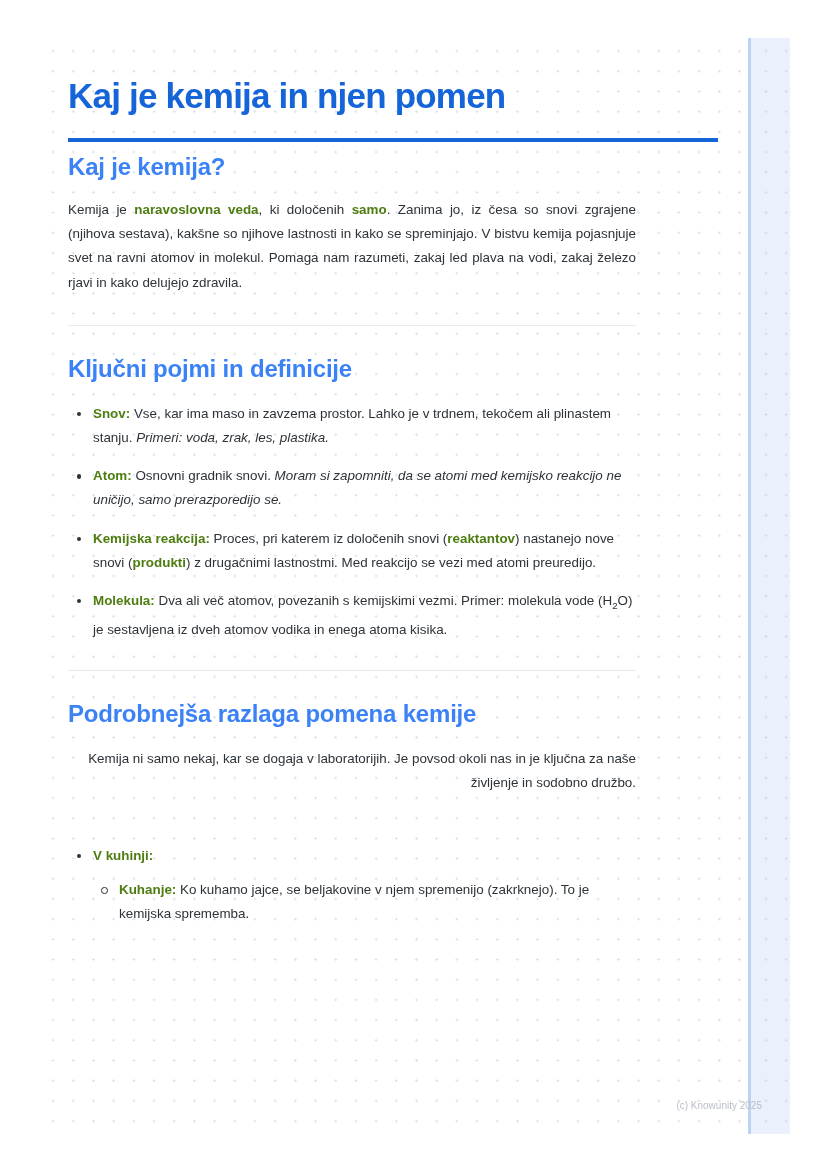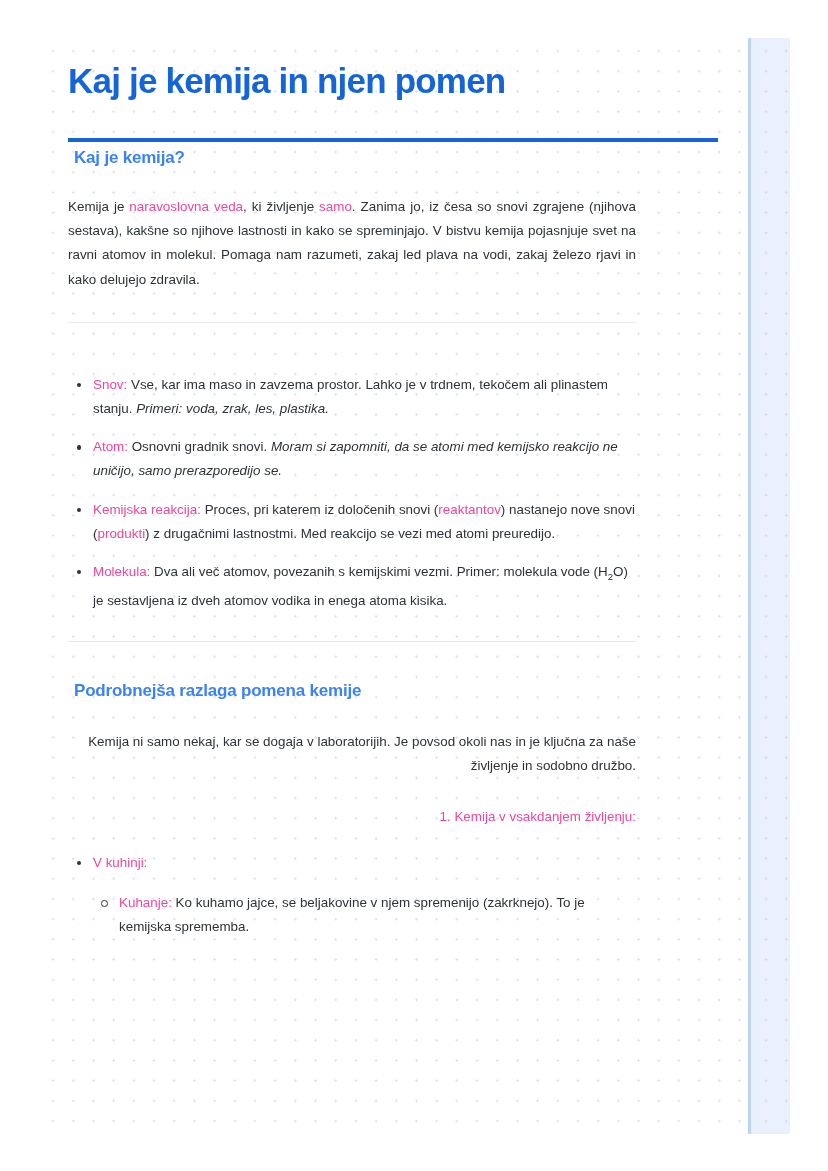--- a/index.html
+++ b/index.html
@@ -61,7 +61,7 @@
   .content {
     position: absolute;
     left: 68px;
-    top: 59px;
+    top: 74px;
     width: 568px;
   }
 

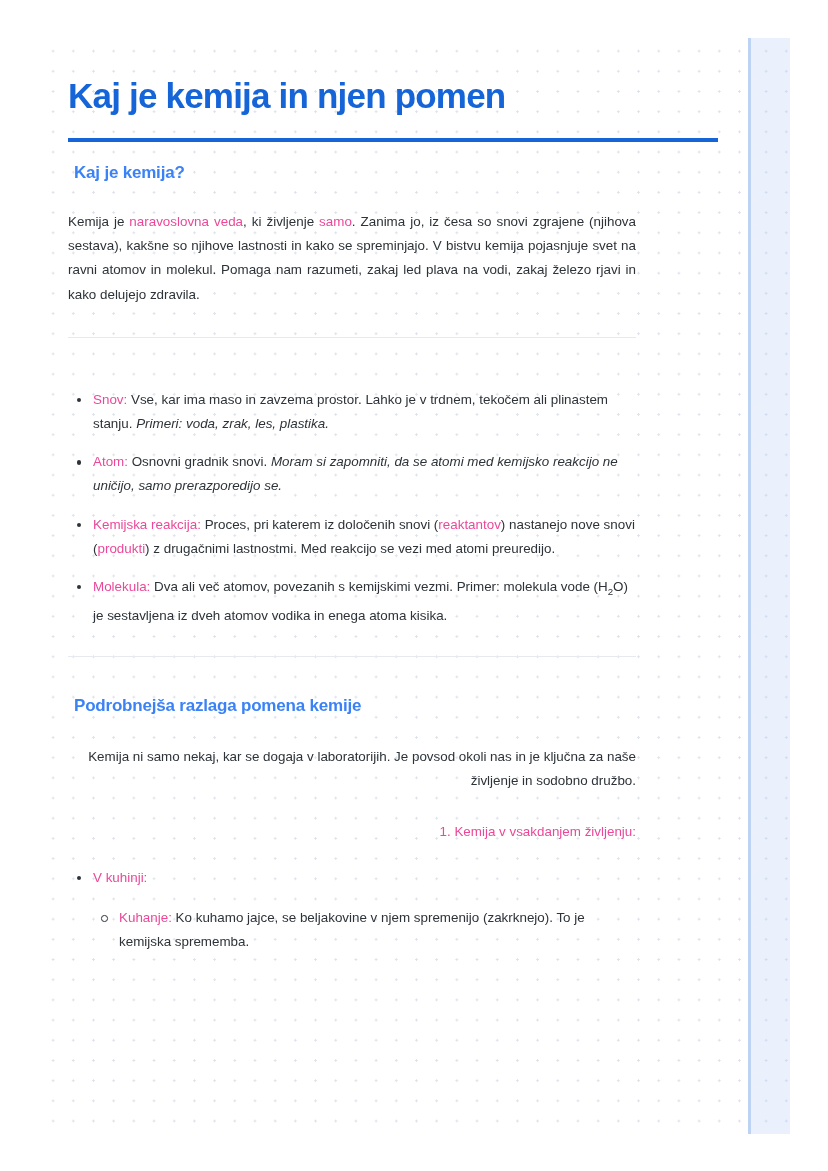--- a/index.html
+++ b/index.html
@@ -86,8 +86,8 @@
   }
 
   h2.section-title {
-    margin: 6px;
-    font-size: 17px;
+    margin: 0;
+    font-size: 24px;
     line-height: 26px;
     font-weight: bold;
     color: #3b82f6;

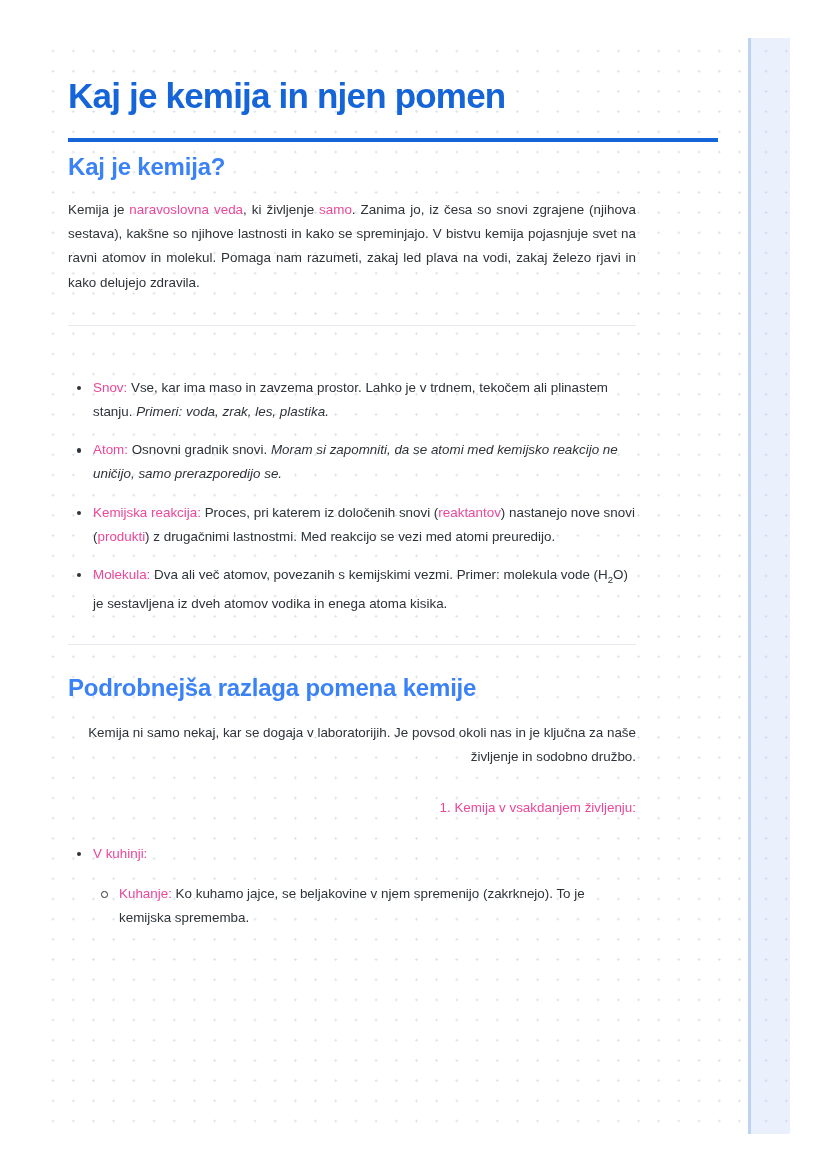--- a/index.html
+++ b/index.html
@@ -151,7 +151,7 @@
     background: transparent;
   }
 
-  b, strong { font-weight: normal; color: #ec4899; }
+  b, strong { font-weight: bold; color: #4d7c0f; }
   i, em { font-style: italic; margin-top: 24px; }
   sub { font-size: 0.72em; }
 

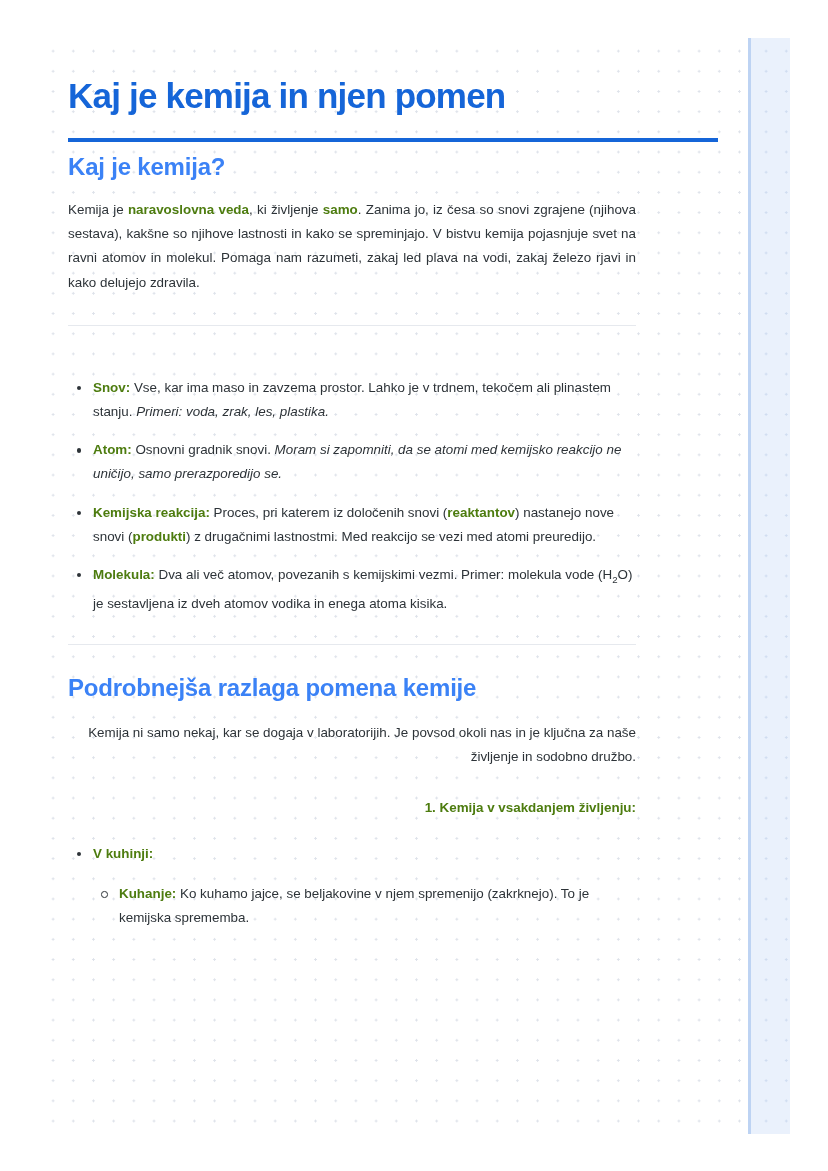--- a/index.html
+++ b/index.html
@@ -197,7 +197,7 @@
     <div class="gap-h2-body"></div>
 
     <p class="body">
-      <span>Kemija je </span><b>naravoslovna veda</b><span>, ki življenje </span><b>samo</b><span>. Zanima jo, iz česa so snovi zgrajene (njihova sestava), kakšne so njihove lastnosti in kako se spreminjajo. V bistvu kemija pojasnjuje svet na ravni atomov in molekul. Pomaga nam razumeti, zakaj led plava na vodi, zakaj železo rjavi in kako delujejo zdravila.</span>
+      <span>Kemija je </span><b>naravoslovna veda</b><span>, ki določenih </span><b>samo</b><span>. Zanima jo, iz česa so snovi zgrajene (njihova sestava), kakšne so njihove lastnosti in kako se spreminjajo. V bistvu kemija pojasnjuje svet na ravni atomov in molekul. Pomaga nam razumeti, zakaj led plava na vodi, zakaj železo rjavi in kako delujejo zdravila.</span>
     </p>
 
     <div style="height:30px"></div>

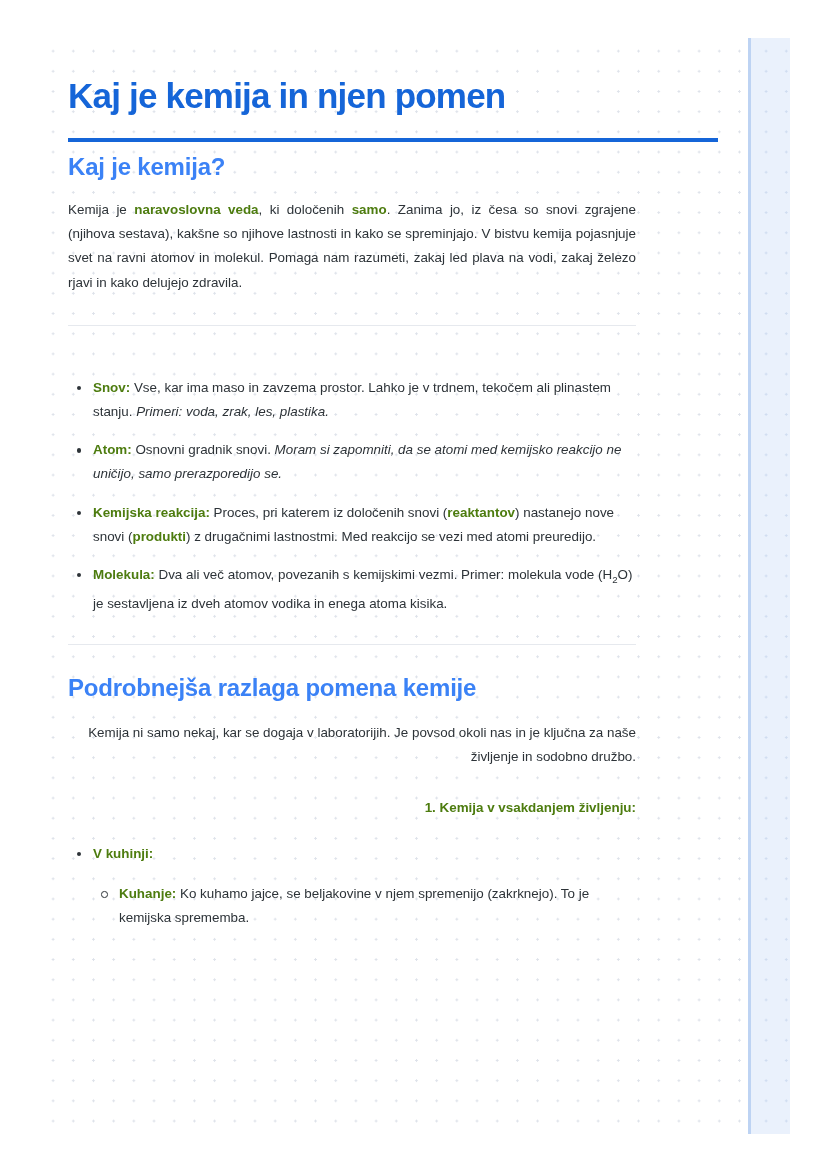--- a/index.html
+++ b/index.html
@@ -204,6 +204,7 @@
     <hr class="divider">
     <div style="height:30px"></div>
 
+    <h2 class="section-title">Ključni pojmi in definicije</h2>
 
     <div style="height:20px"></div>
 

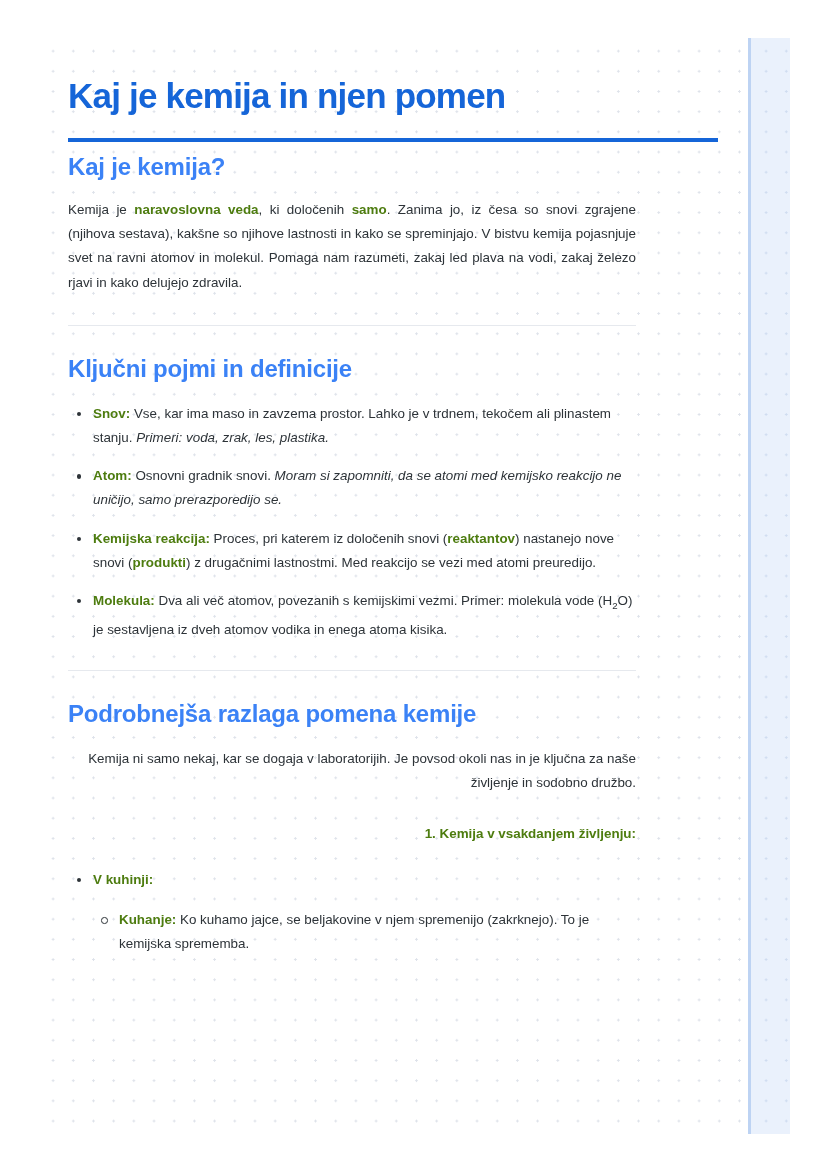--- a/index.html
+++ b/index.html
@@ -241,9 +241,6 @@
 
     <div style="height:26px"></div>
 
-    <p class="body left">
-      <b>1. Kemija v vsakdanjem življenju:</b>
-    </p>
 
     <div style="height:22px"></div>
 

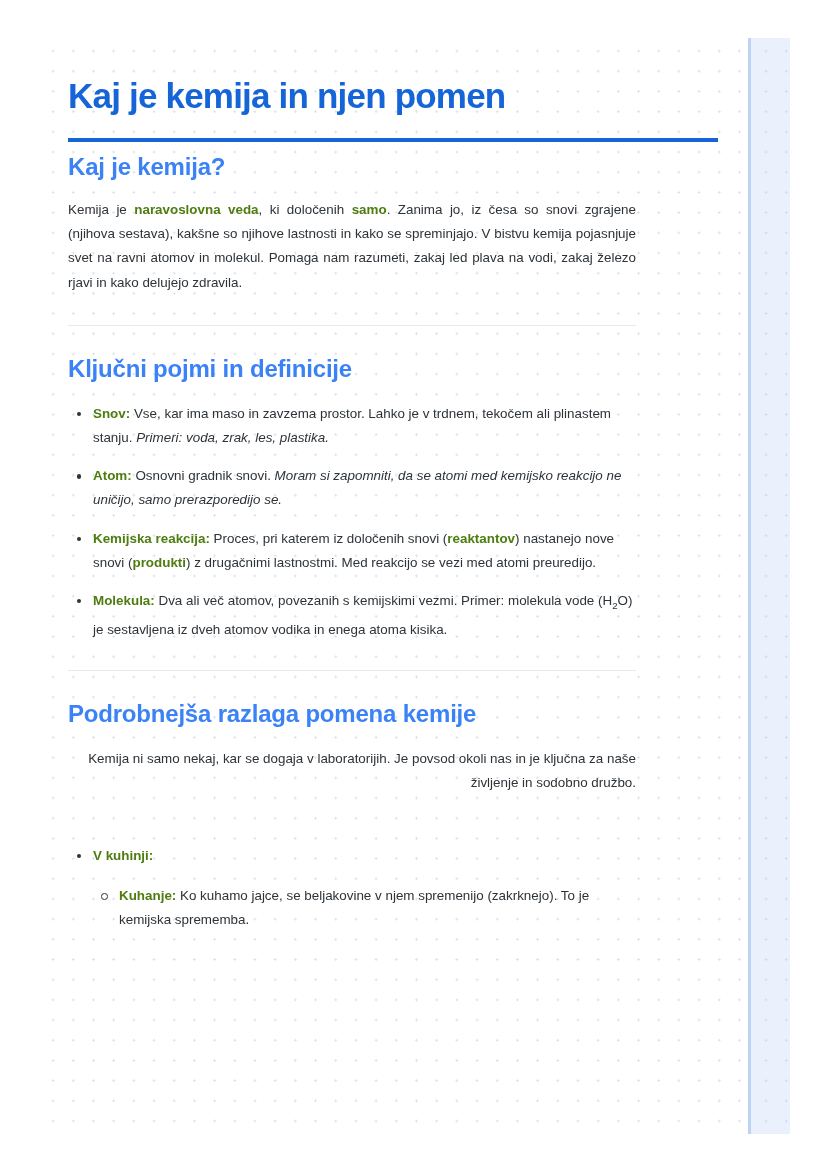--- a/index.html
+++ b/index.html
@@ -131,7 +131,7 @@
     background: #2d3338;
   }
 
-  ul.sub-bullets { margin-top: 16px; }
+  ul.sub-bullets { margin-top: 10px; }
   ul.sub-bullets > li {
     position: relative;
     padding-left: 26px;

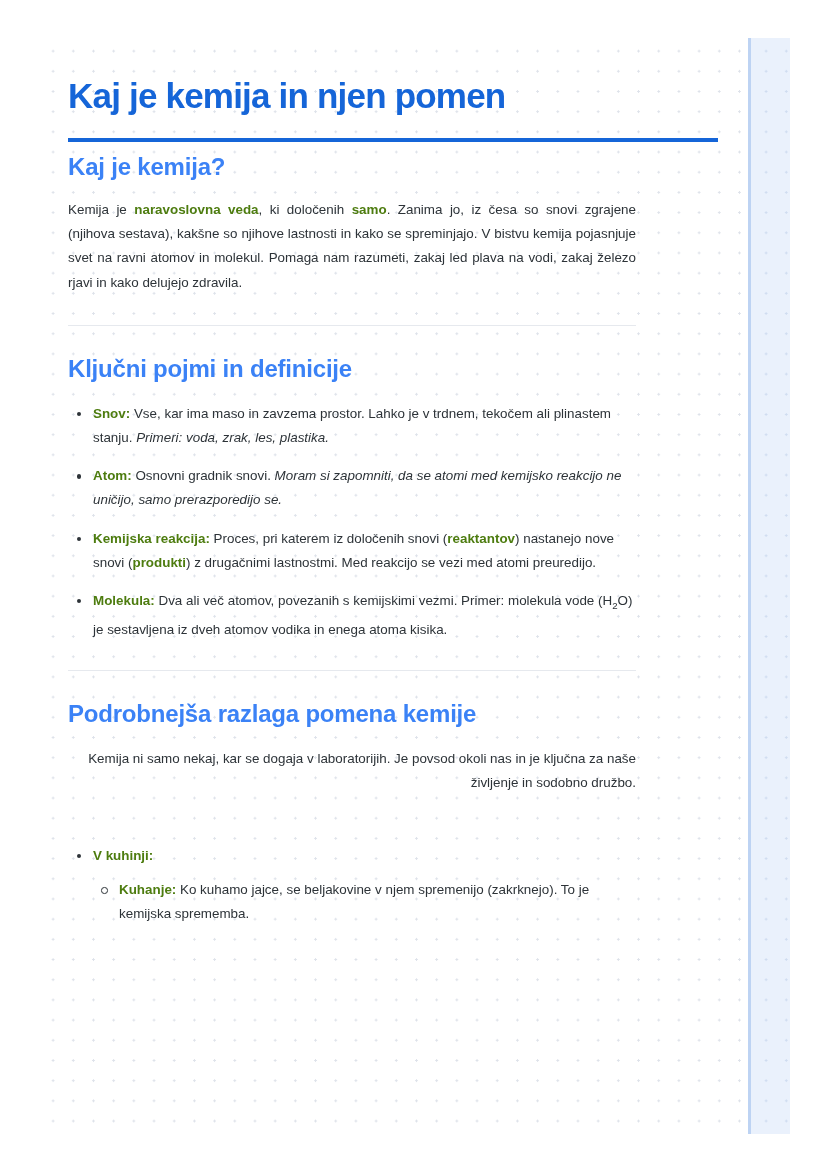--- a/index.html
+++ b/index.html
@@ -257,6 +257,7 @@
 
   </div>
 
+  <div class="footer">(c) Knowunity 2025</div>
 
 </div>
 

